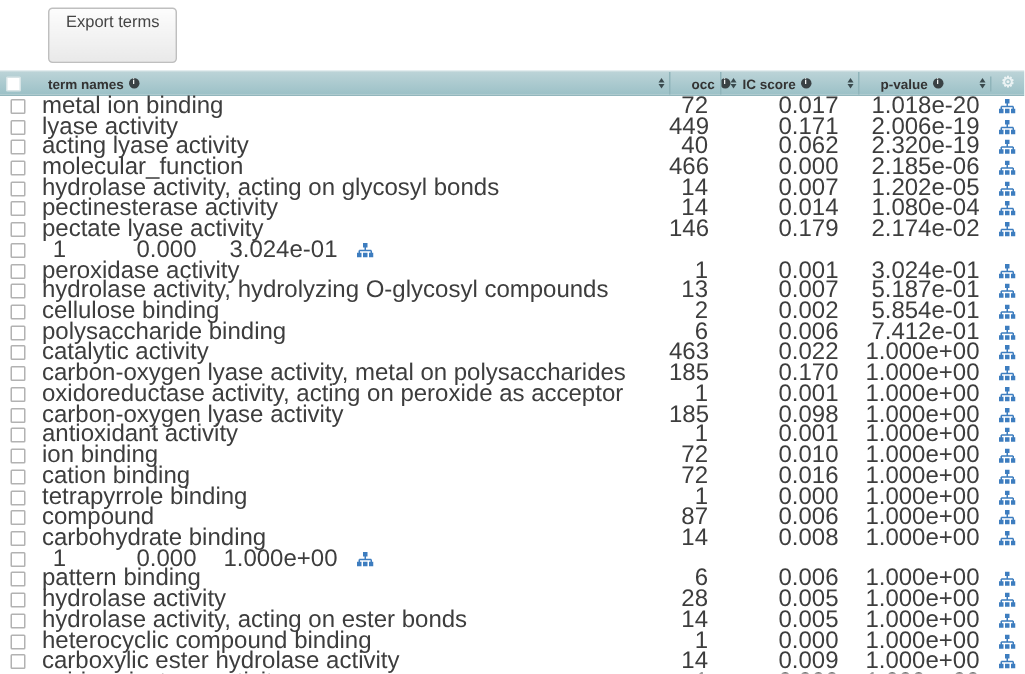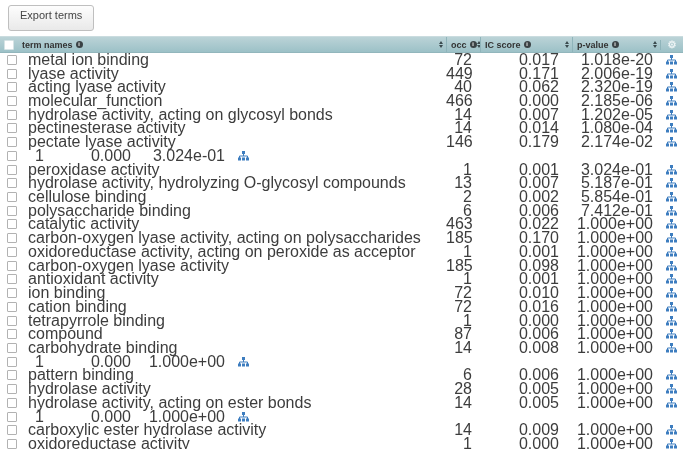--- a/index.html
+++ b/index.html
@@ -10,10 +10,11 @@
   
   .toolbar{padding:5px 0 5px 8px;}
   .btn{
-    display:inline-block;padding:3px 11px 9px;font-size:11px;color:#454545;
+    display:inline-block;padding:3px 11px 20px;font-size:11px;color:#454545;
     background:linear-gradient(#fdfdfd,#e9e9e9);
     border:1px solid #bfbfbf;border-radius:3px;cursor:pointer;
     font-family:"Liberation Sans",sans-serif;
+    margin-left:24px;
   }
   
   .tbl{width:683px;}

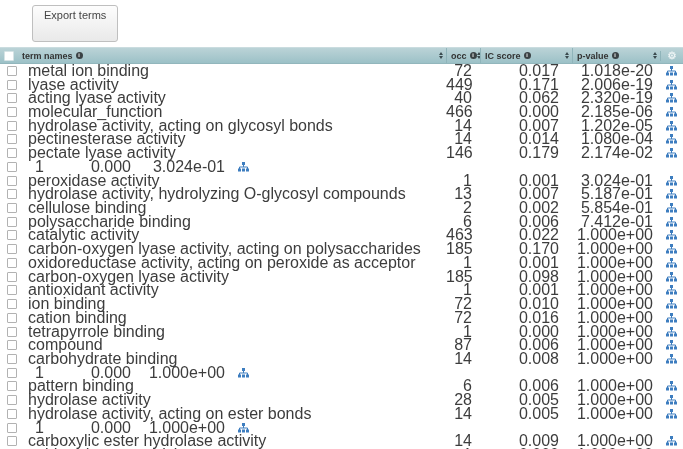--- a/index.html
+++ b/index.html
@@ -35,7 +35,7 @@
   .hdr .c-term{padding-left:4px;}
   .hdr .c-occ,.hdr .c-ic,.hdr .c-pval{border-left:1px solid #8fb4ba;padding-left:4px;align-items:center;}
   .hdr .c-gear{border-left:1px solid #8fb4ba;}
-  .hdr .lbl{white-space:nowrap;}
+  .hdr .lbl{white-space:nowrap;margin-left:10px;}
   .info{
     display:inline-block;width:7px;height:7px;border-radius:50%;
     background:#3a4245;color:#ffffff;font-size:5.5px;line-height:7px;

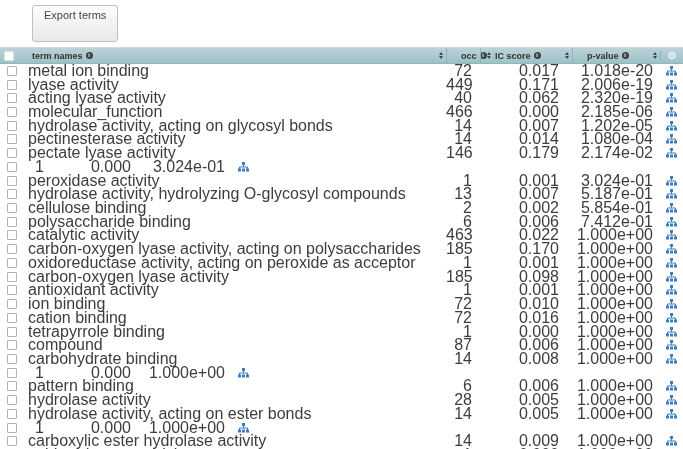--- a/index.html
+++ b/index.html
@@ -387,7 +387,7 @@
     <div class="cell c-check">
       <span class="cb"></span>
     </div>
-    <div class="cell c-term">carbon-oxygen lyase activity, acting on polysaccharides</div>
+    <div class="cell c-term">carbon-oxygen lyase activity, metal on polysaccharides</div>
     <div class="cell num c-occ">185</div>
     <div class="cell num c-ic">0.170</div>
     <div class="cell num c-pval">1.000e+00</div>

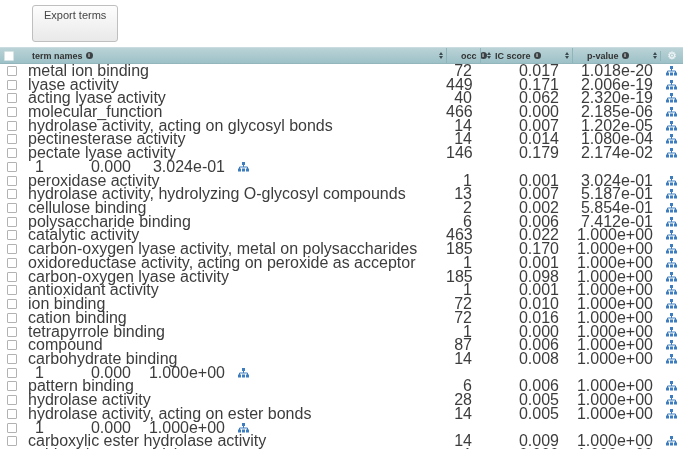--- a/index.html
+++ b/index.html
@@ -659,6 +659,7 @@
     <div class="cell c-check">
       <span class="cb"></span>
     </div>
+    <div class="cell c-term">heterocyclic compound binding</div>
     <div class="cell num c-occ">1</div>
     <div class="cell num c-ic">0.000</div>
     <div class="cell num c-pval">1.000e+00</div>

